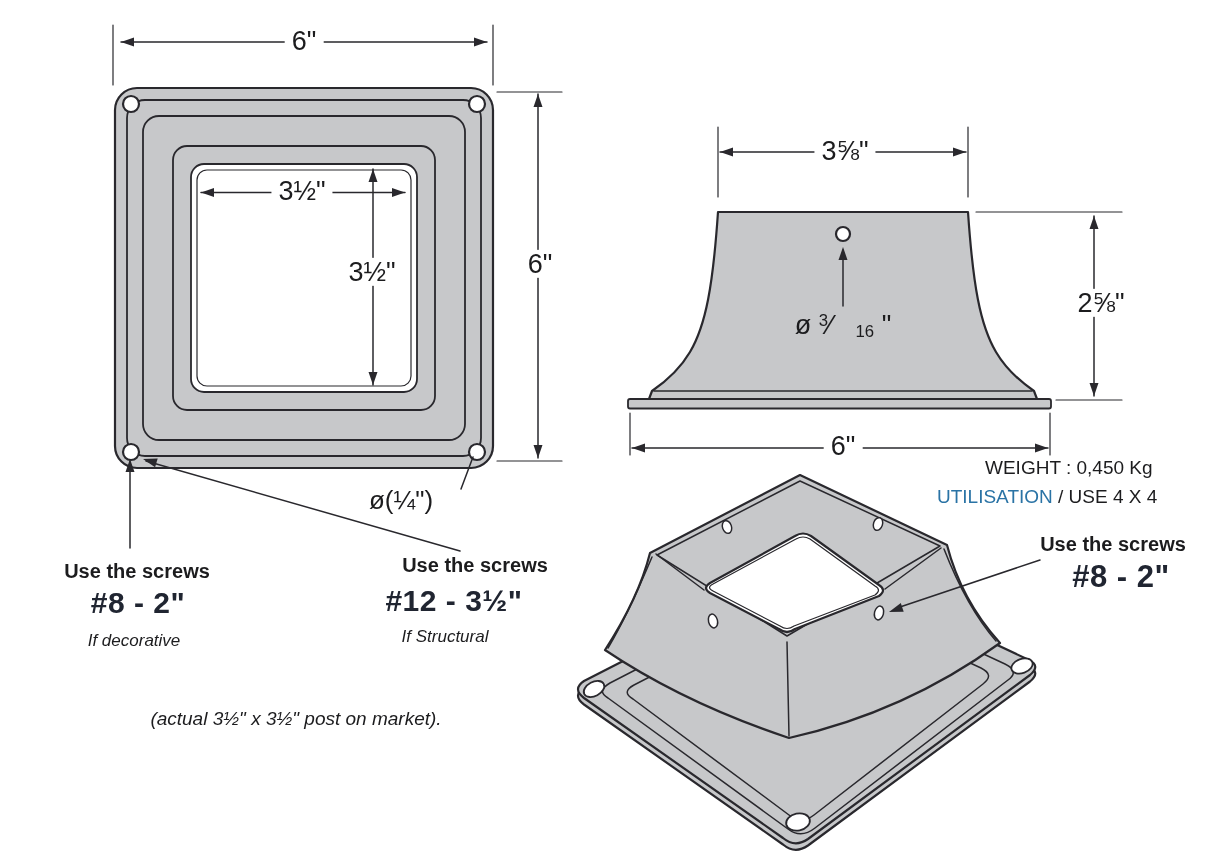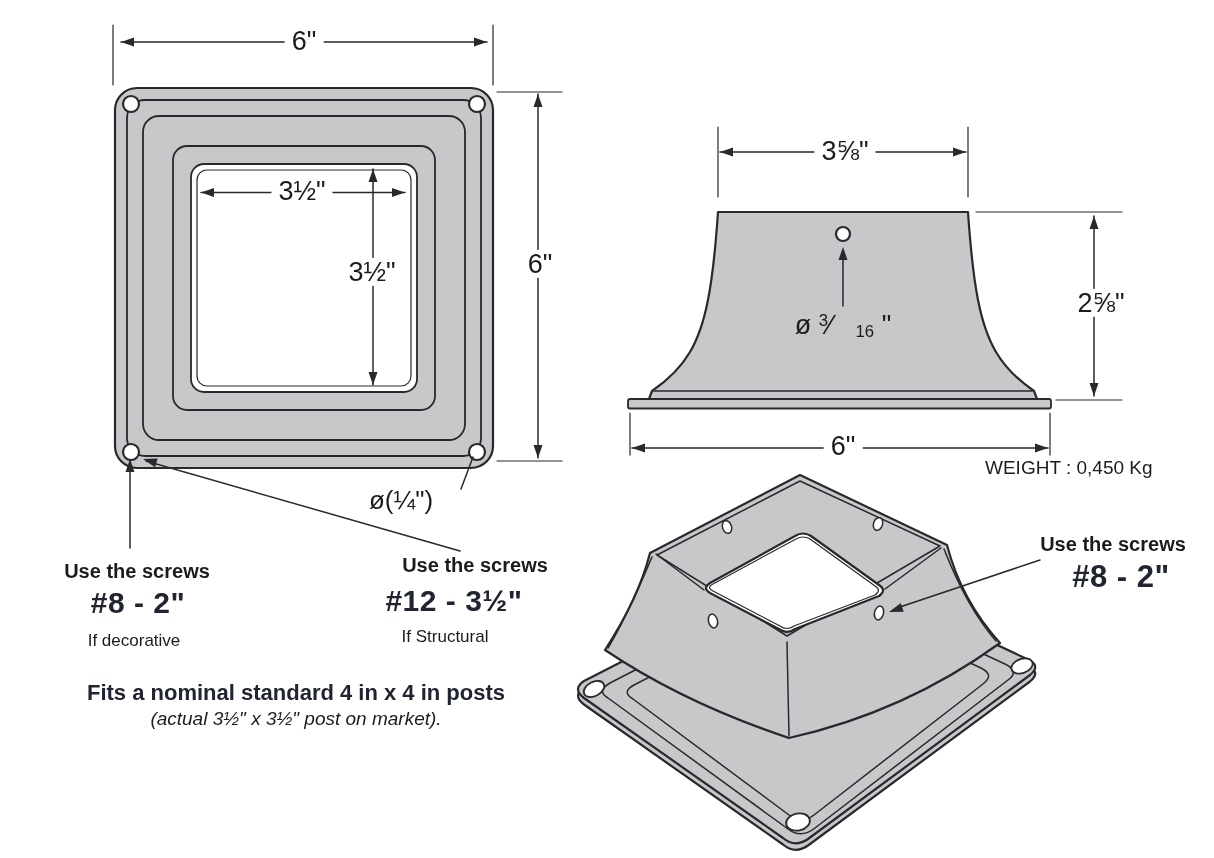--- a/index.html
+++ b/index.html
@@ -155,6 +155,7 @@
   <div class="lbl ctr frac" style="left:843px;top:326px;font-size:27px"><span>ø </span><sup>3</sup><span>⁄</span><sub>16</sub><span> "</span></div>
 
   <div class="lbl meta" style="left:985px;top:458px">WEIGHT : 0,450 Kg</div>
+  <div class="lbl meta" style="left:937px;top:487px"><span class="blue">UTILISATION</span><span> / USE 4 X 4</span></div>
 
   <div class="lbl ctr note" style="left:1113px;top:544px">Use the screws</div>
   <div class="lbl ctr big2" style="left:1121px;top:577px">#8 - 2"</div>

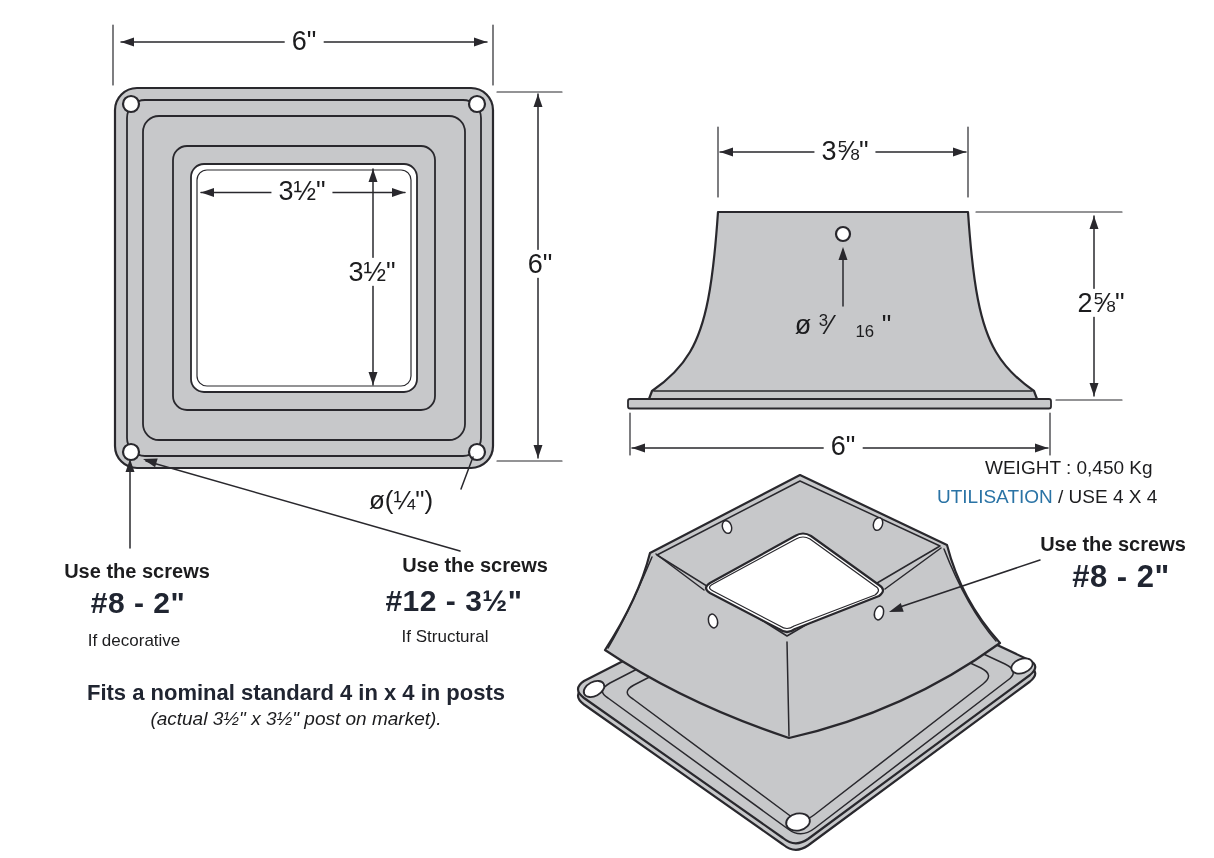--- a/index.html
+++ b/index.html
@@ -20,7 +20,7 @@
   .bgw{background:var(--white);padding:0 7px;}
   .dim{font-size:27px;}
   .note{font-size:20px;font-weight:bold;}
-  .small{font-size:17px;}
+  .small{font-size:17px;font-style:italic;}
   .big{font-size:30px;font-weight:700;color:var(--bold_text);letter-spacing:.5px;}
   .big2{font-size:31px;font-weight:700;color:var(--bold_text);letter-spacing:.5px;}
   .fit1{font-size:22px;font-weight:700;color:var(--bold_text);}

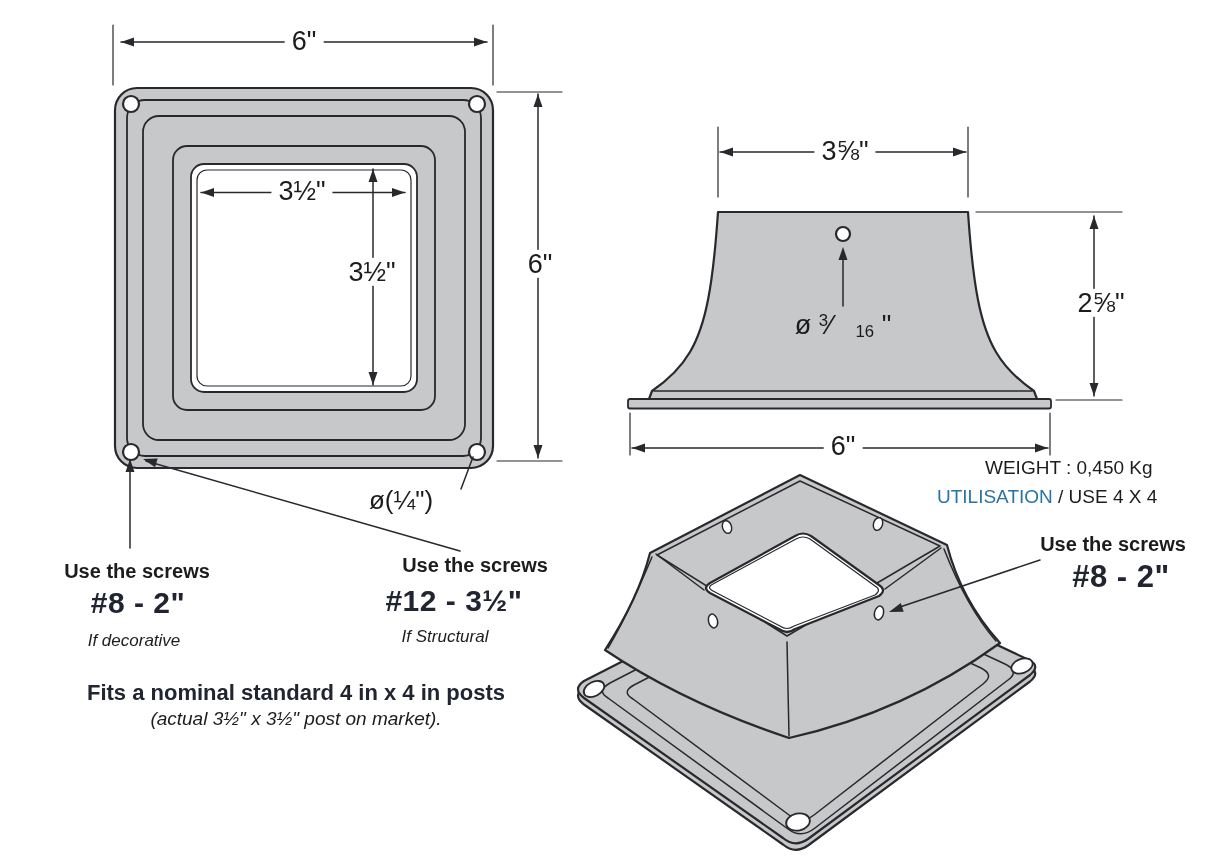--- a/index.html
+++ b/index.html
@@ -146,7 +146,6 @@
   <div class="lbl ctr big" style="left:454px;top:601px">#12 - 3½"</div>
   <div class="lbl ctr small" style="left:445px;top:637px">If Structural</div>
 
-  <div class="lbl ctr fit1" style="left:296px;top:693px">Fits a nominal standard 4 in x 4 in posts</div>
   <div class="lbl ctr fit2" style="left:296px;top:719px">(actual 3½" x 3½" post on market).</div>
 
   <div class="lbl ctr dim bgw" style="left:845px;top:151px">3⅝"</div>

